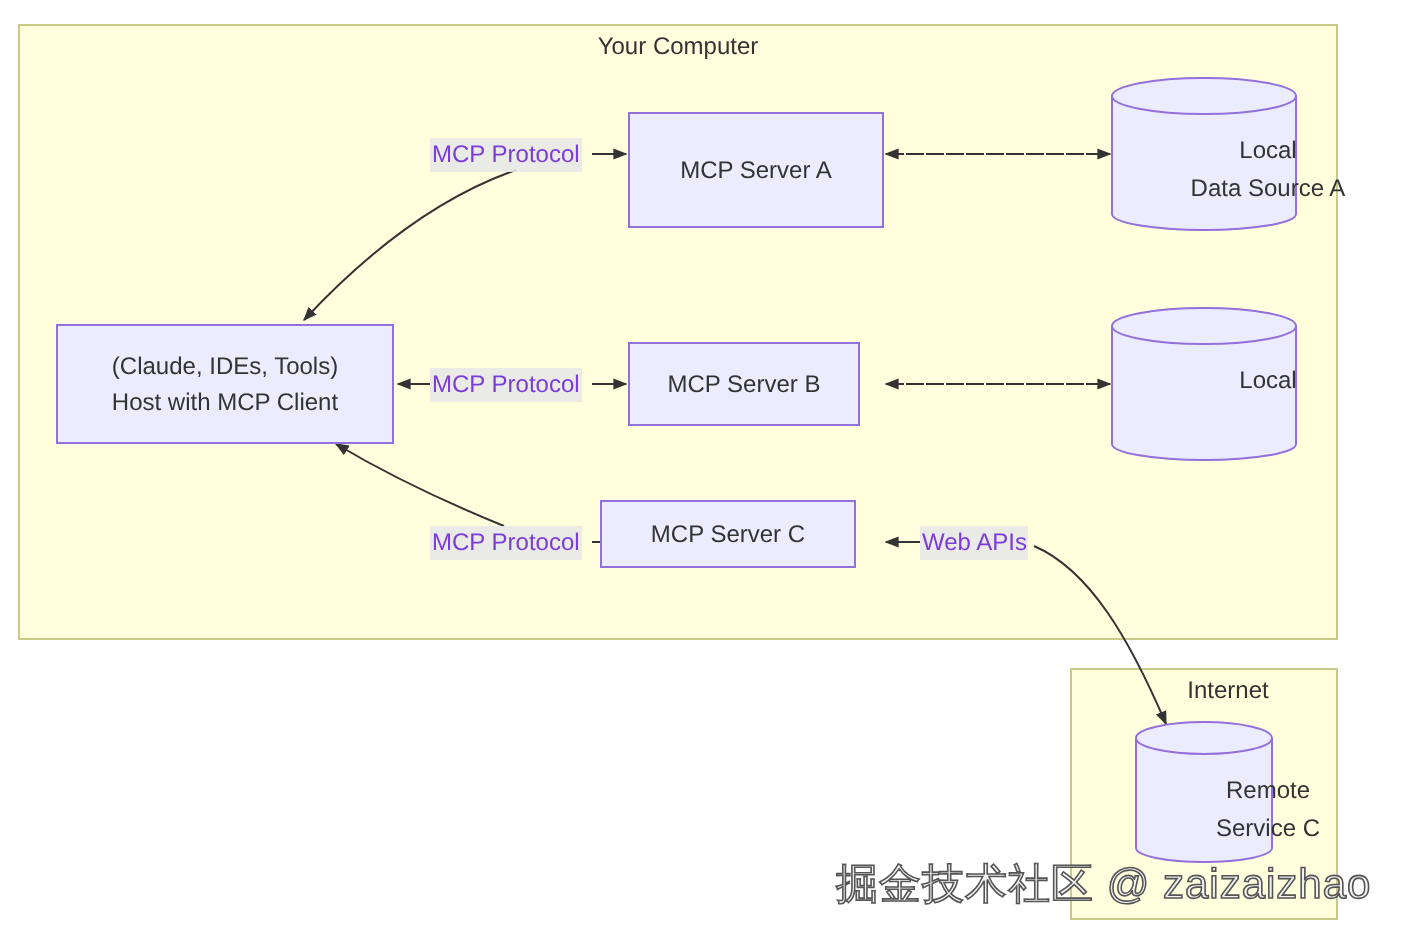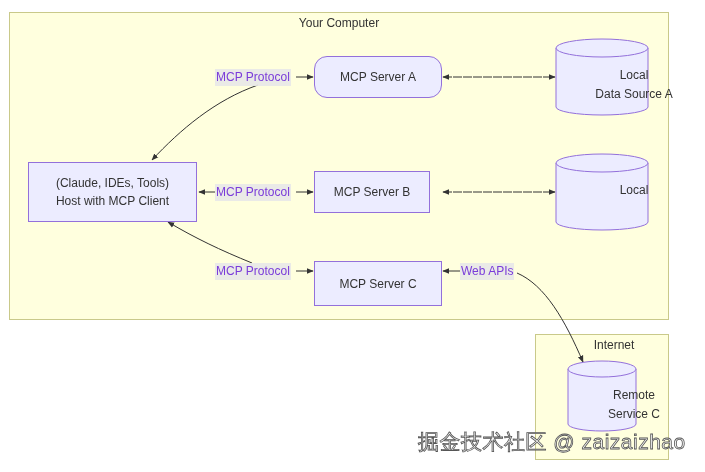--- a/index.html
+++ b/index.html
@@ -67,7 +67,7 @@
   <span>(Claude, IDEs, Tools)</span>
   <span>Host with MCP Client</span>
 </div>
-<div class="node" style="left:314px; top:56px; width:128px; height:42px;border-radius:13px;">
+<div class="node" style="left:314px; top:56px; width:128px; height:58px;">
   <span>MCP Server A</span>
 </div>
 <div class="node" style="left:314px; top:171px; width:116px; height:42px;">

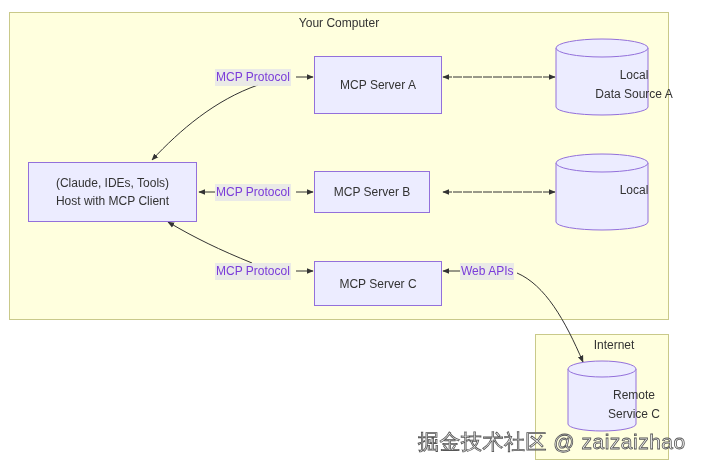--- a/index.html
+++ b/index.html
@@ -73,7 +73,7 @@
 <div class="node" style="left:314px; top:171px; width:116px; height:42px;">
   <span>MCP Server B</span>
 </div>
-<div class="node" style="left:314px; top:250px; width:128px; height:45px;margin-top:11px;">
+<div class="node" style="left:300px; top:250px; width:128px; height:34px;">
   <span>MCP Server C</span>
 </div>
 

